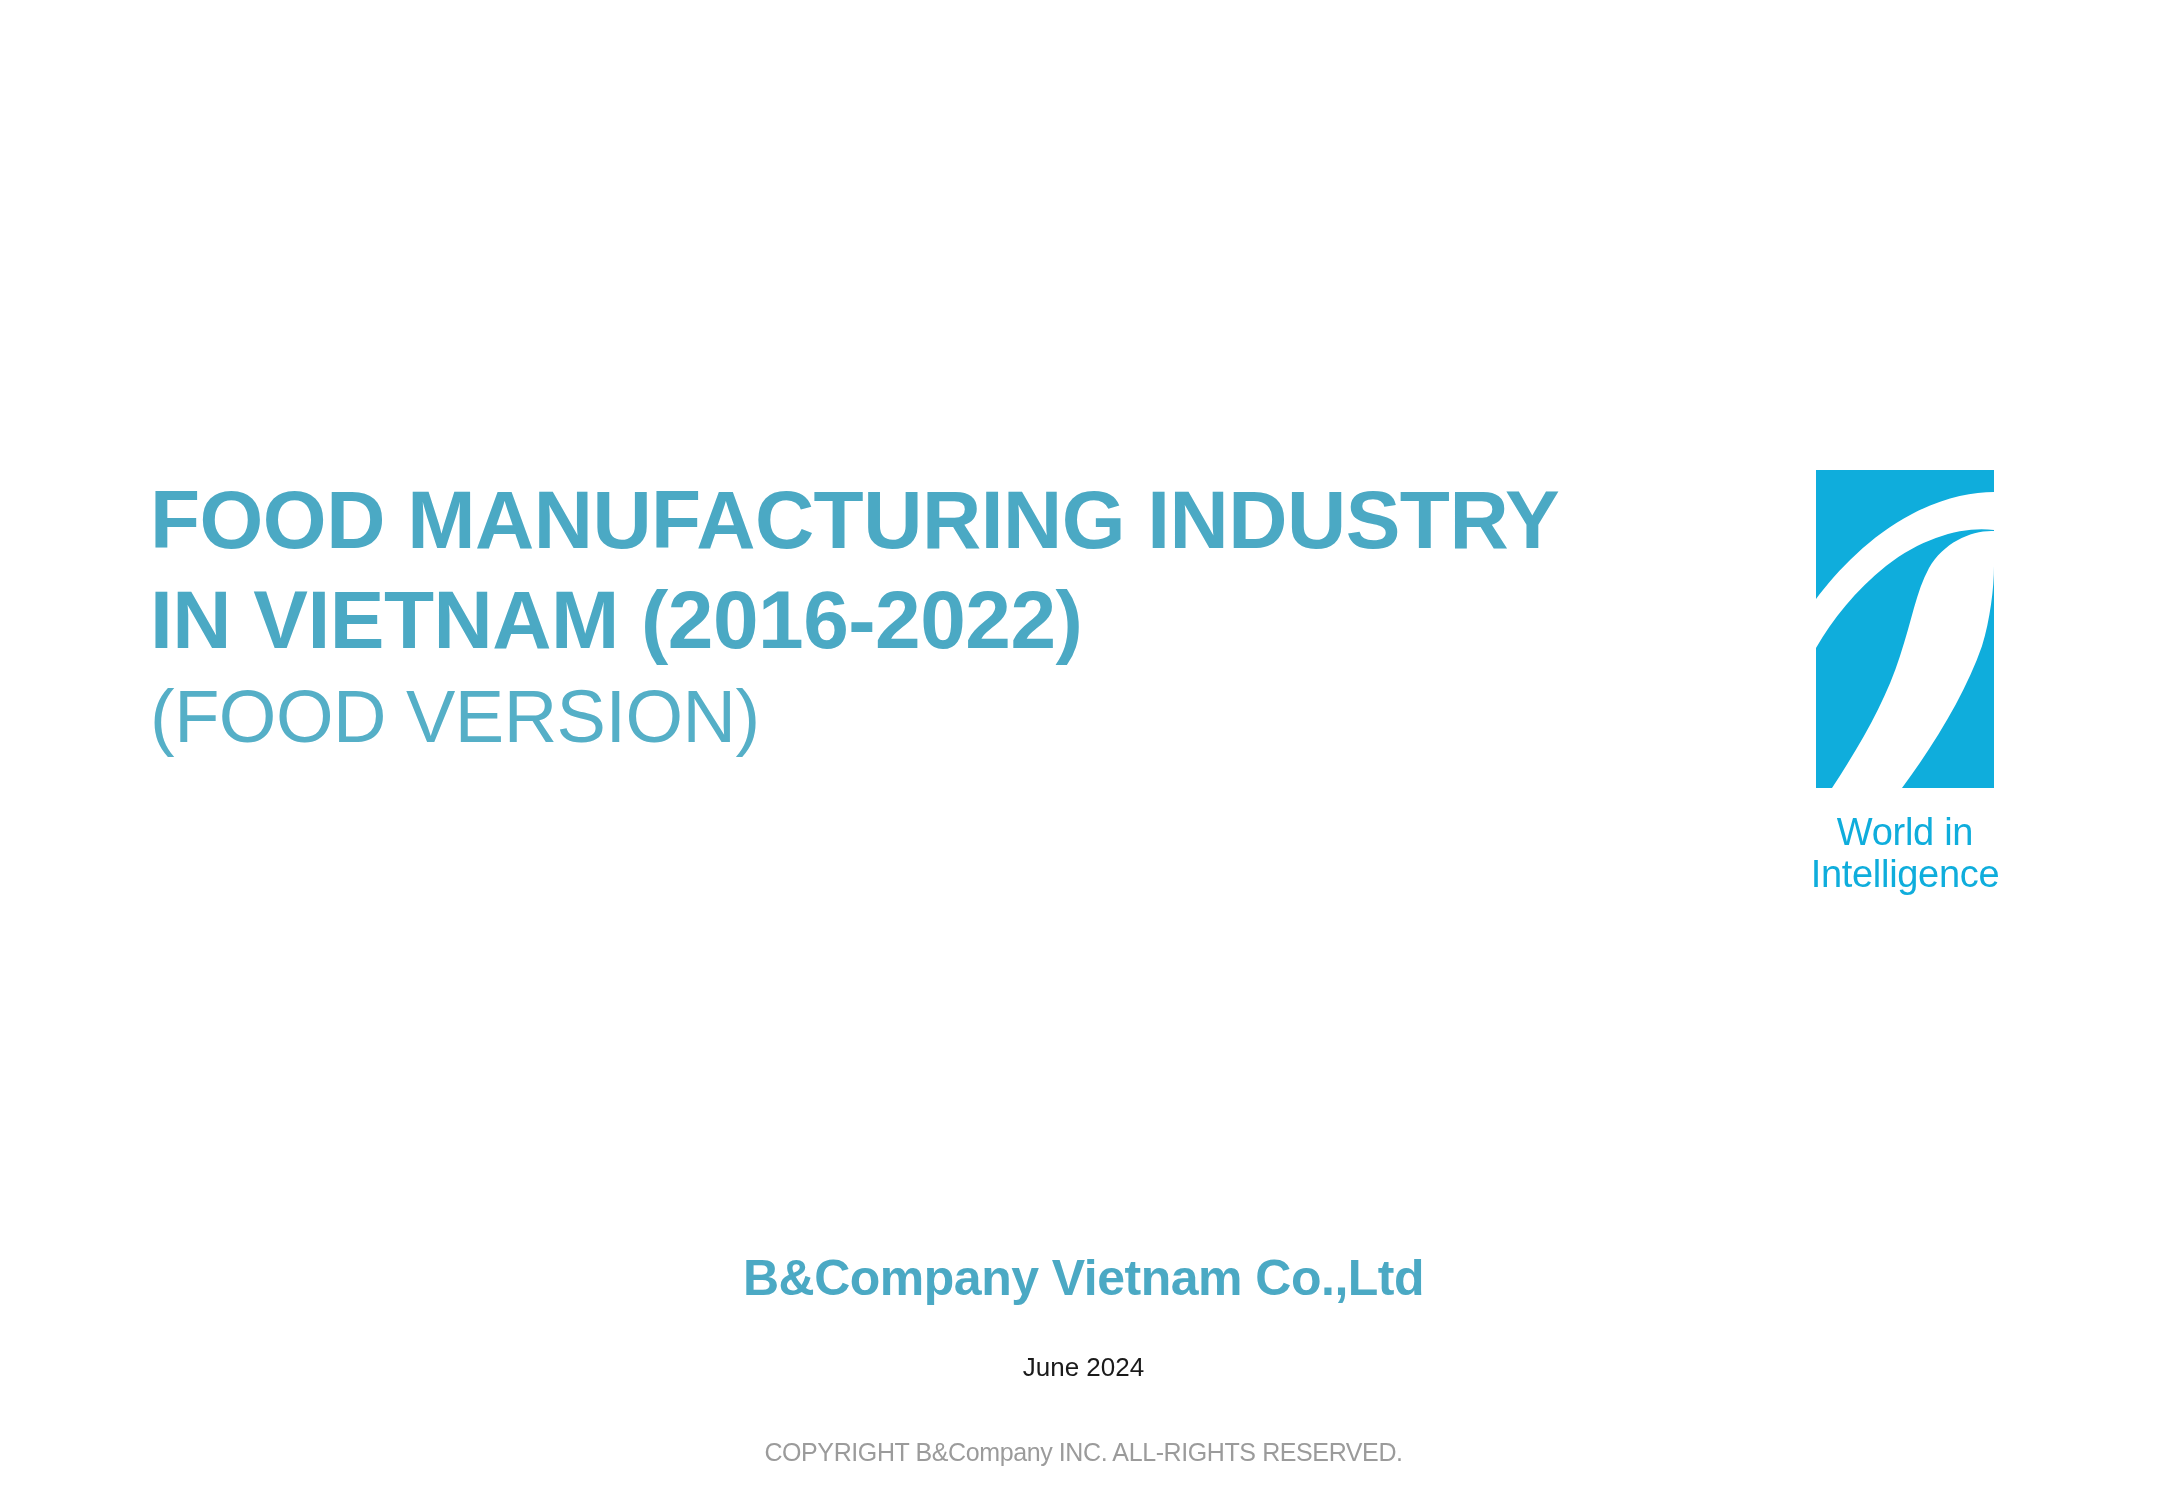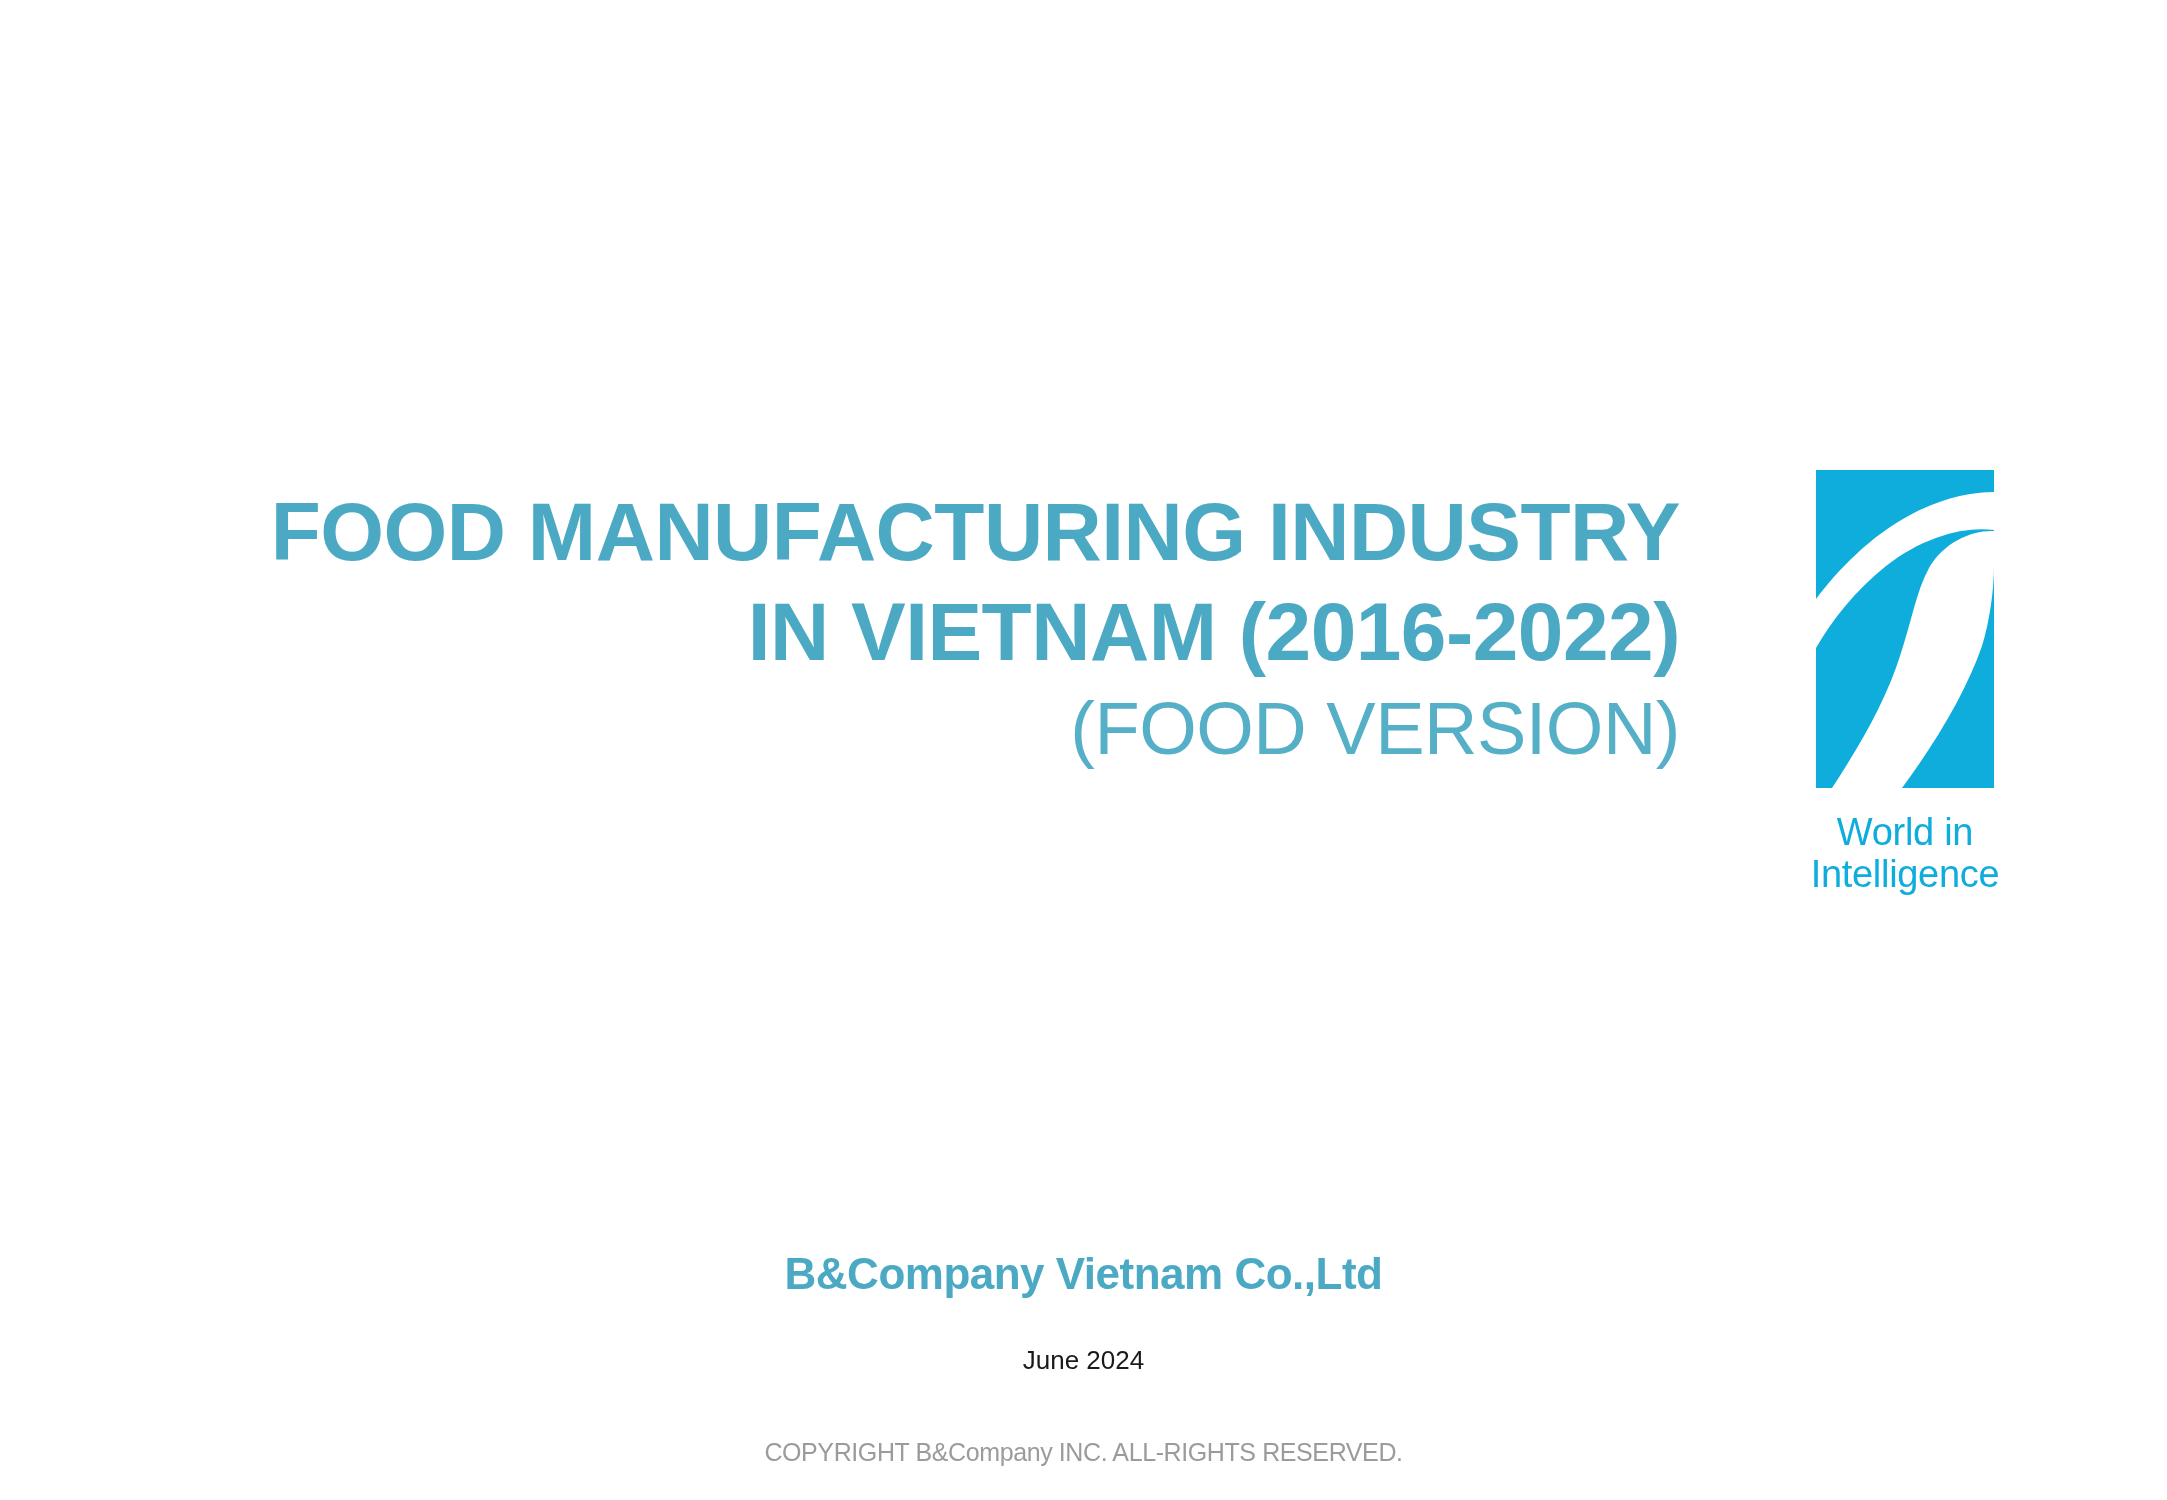--- a/index.html
+++ b/index.html
@@ -27,8 +27,7 @@
     left: 150px;
     top: 470px;
     width: 1530px;
-    text-align: right;
-    margin-top: 12px;
+    text-align: left;
   }
 
   .title-line {

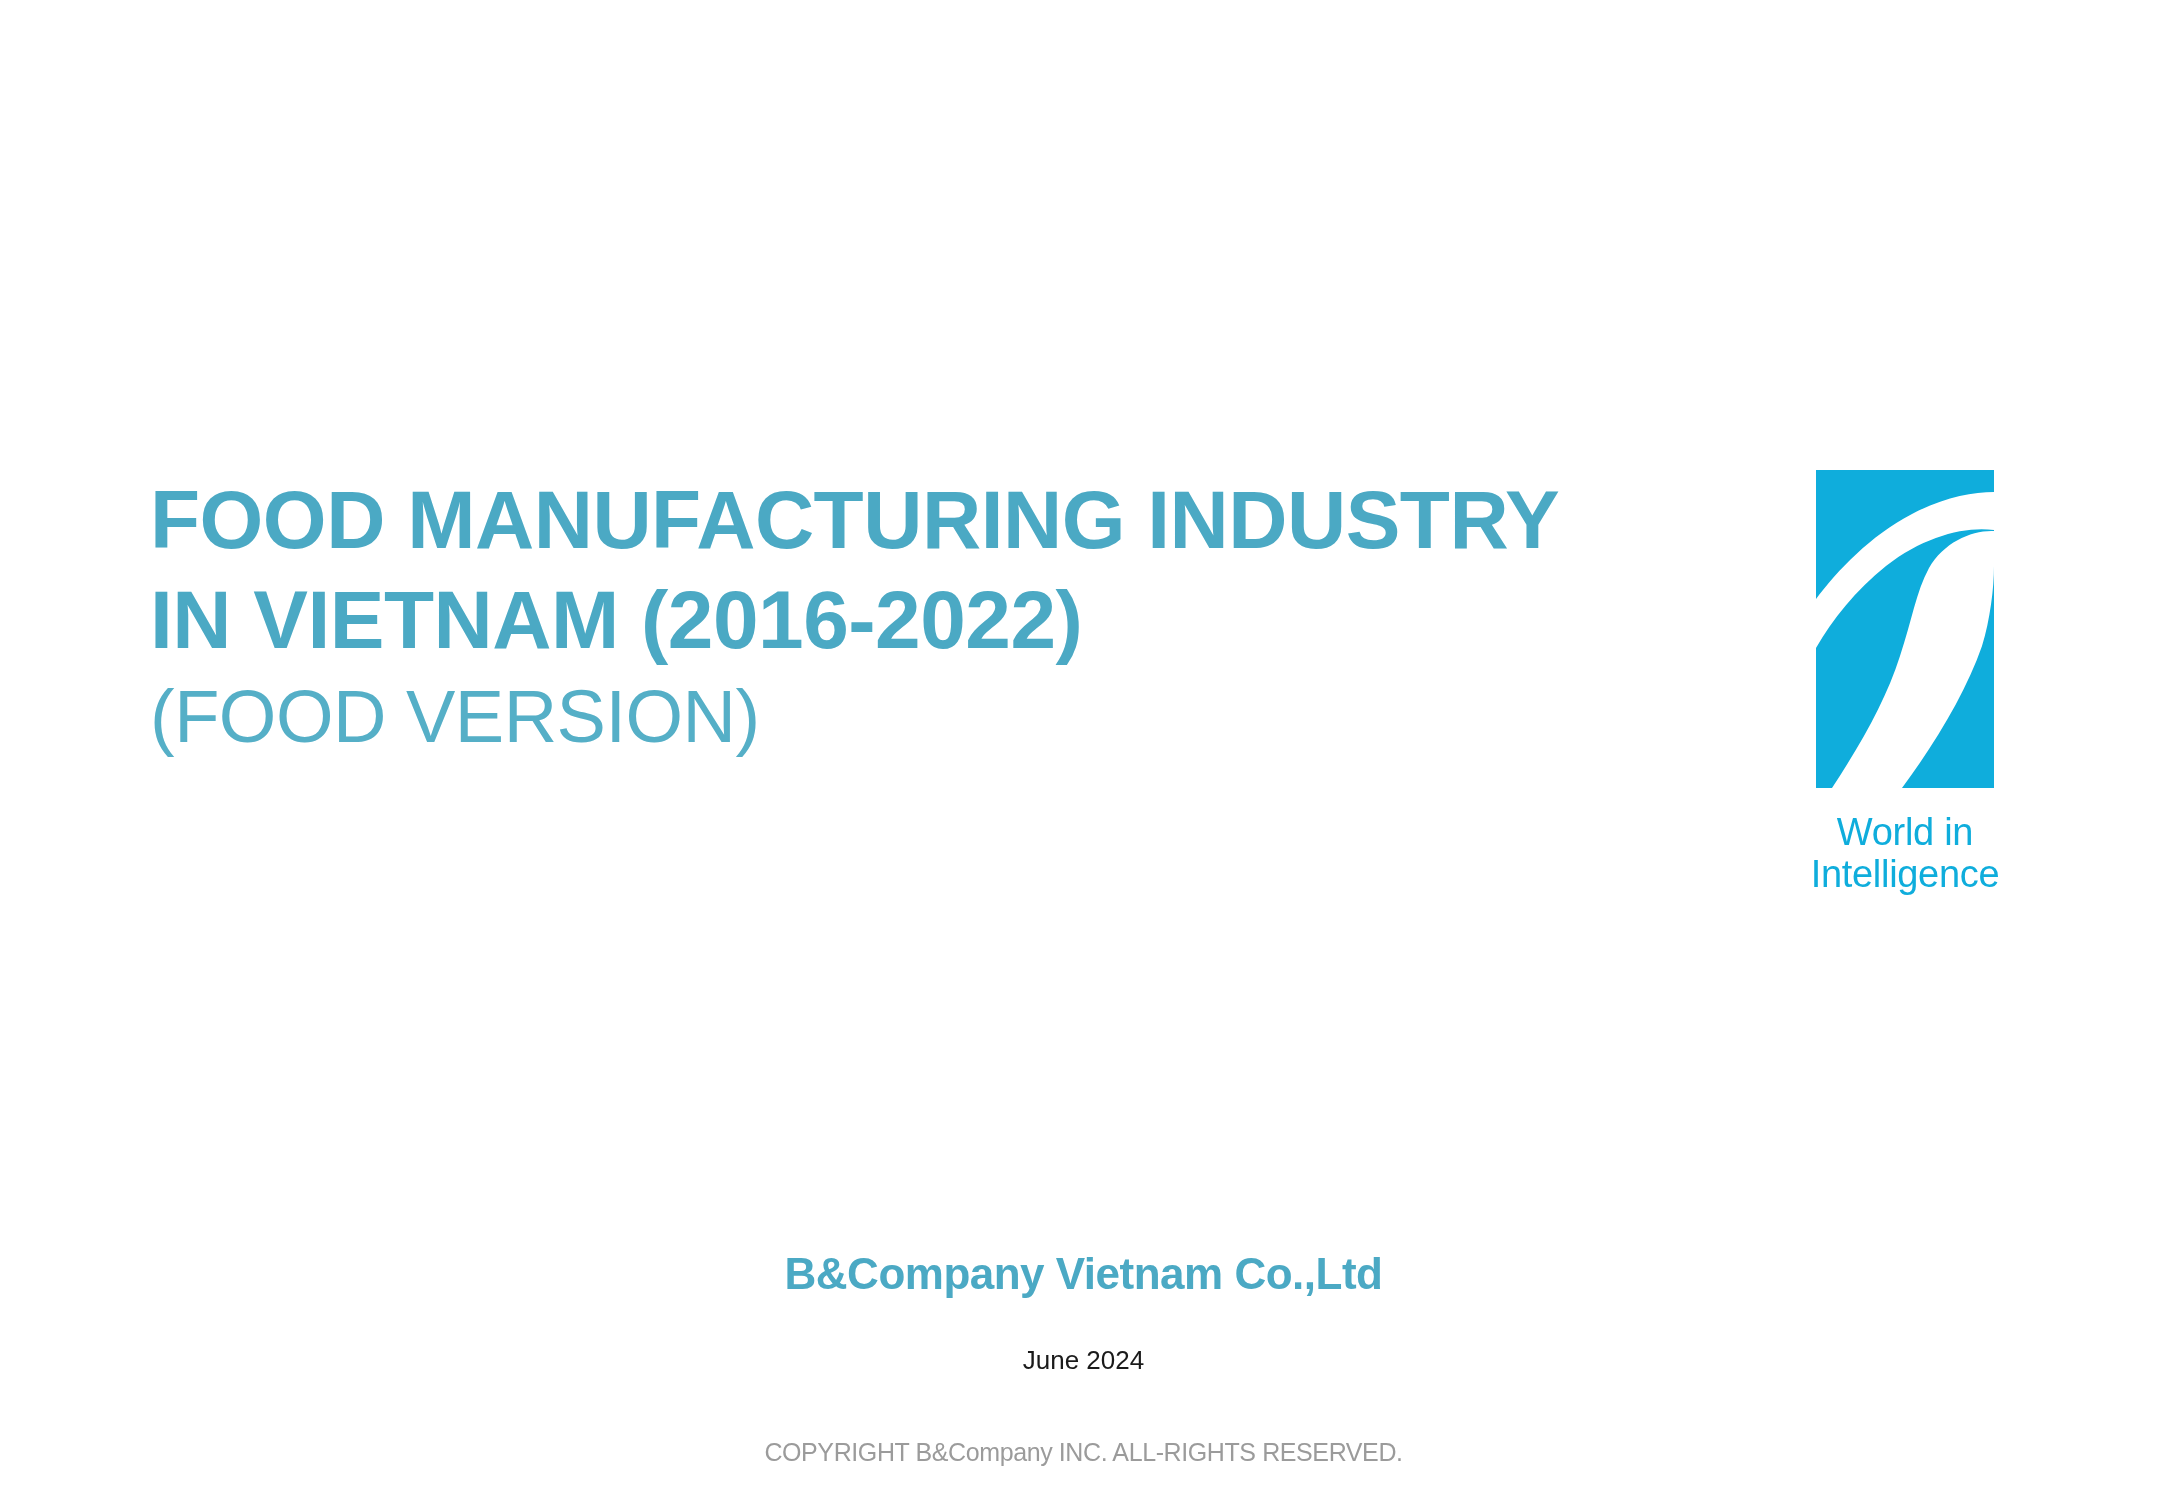--- a/index.html
+++ b/index.html
@@ -104,7 +104,7 @@
     color: #4BA9C4;
     font-family: "Liberation Sans", sans-serif;
     font-weight: bold;
-    font-size: 44px;
+    font-size: 50px;
     line-height: 1.2;
     letter-spacing: -0.5px;
   }

